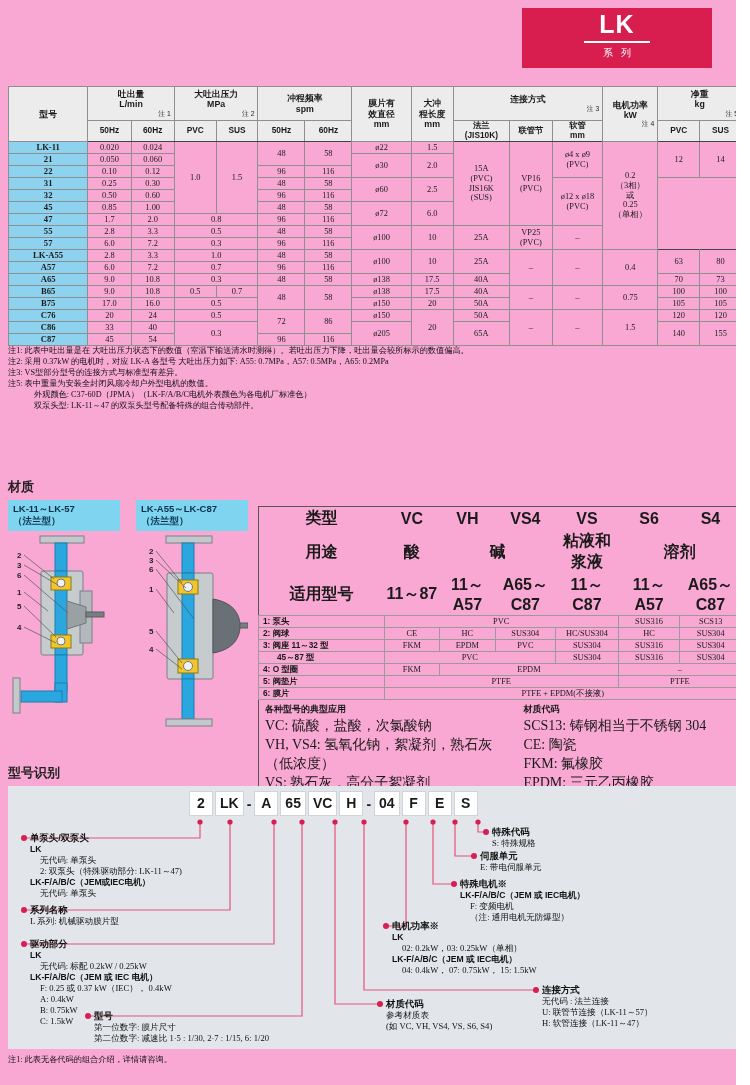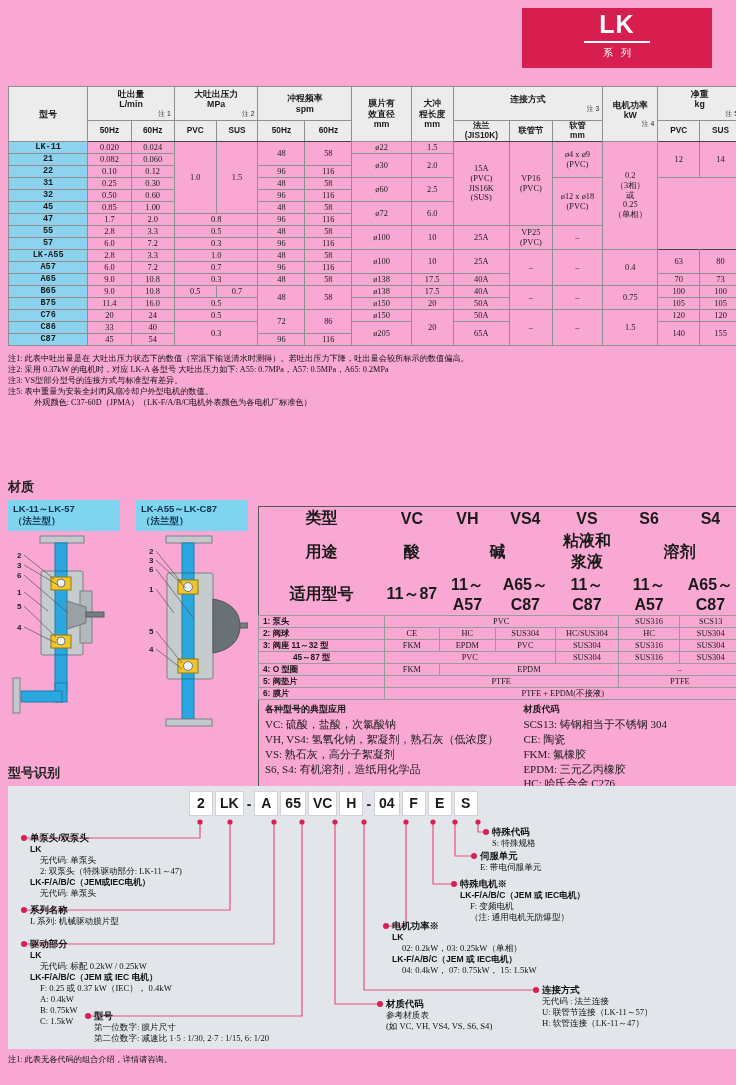--- a/index.html
+++ b/index.html
@@ -21,7 +21,7 @@
   .spec tr.hr1 th{height:33px}
   .spec tr.hr2 th{height:20px;font-size:8.3px;border-bottom:1.2px solid #444}
   .spec td{font-size:8.4px;height:11px;font-family:"Liberation Serif",serif}
-  .spec td.mdl{background:#8dd3ef;font-family:Liberation Mono, monospace;font-weight:bold;font-size:8.6px}
+  .spec td.mdl{background:#8dd3ef;font-family:Liberation Serif, serif;font-weight:bold;font-size:8.6px}
   .spec tr.gt>td{border-top:1.2px solid #444}
   .hn{display:block;font-size:6.8px;font-weight:normal;text-align:right;padding-right:2px;color:#222}
   

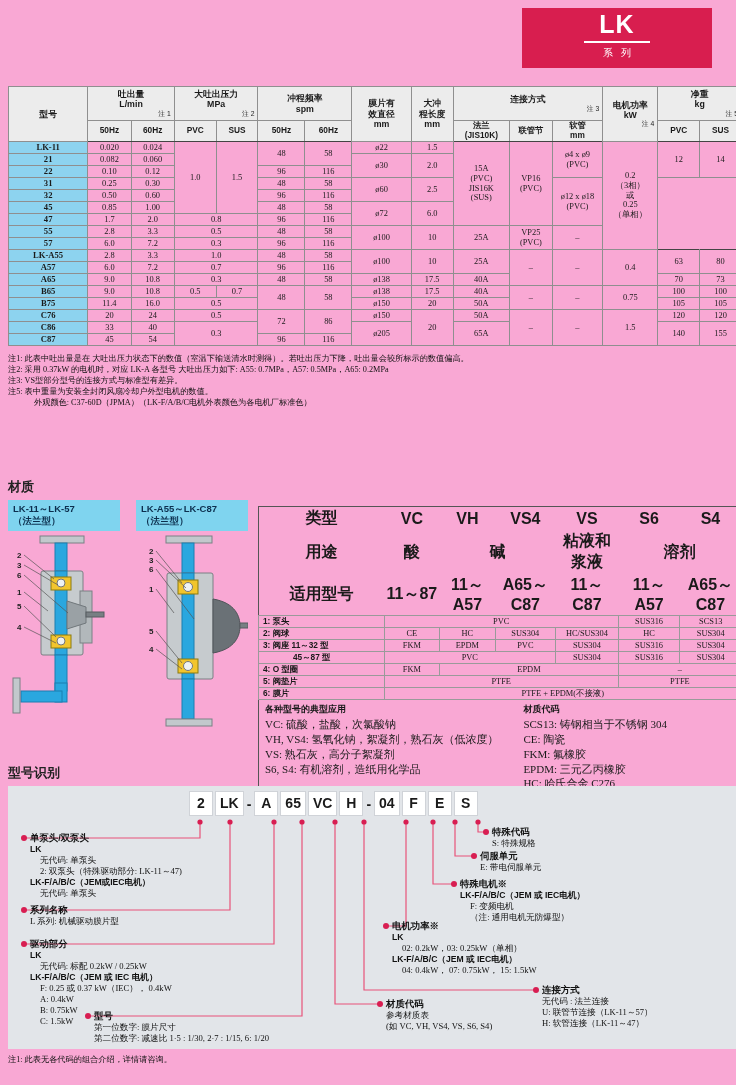--- a/index.html
+++ b/index.html
@@ -138,7 +138,7 @@
           </tr>
           <tr>
             <td class=" mdl">21</td>
-            <td class="">0.082</td>
+            <td class="">0.050</td>
             <td class="">0.060</td>
             <td rowspan="2" class="">ø30</td>
             <td rowspan="2" class="">2.0</td>

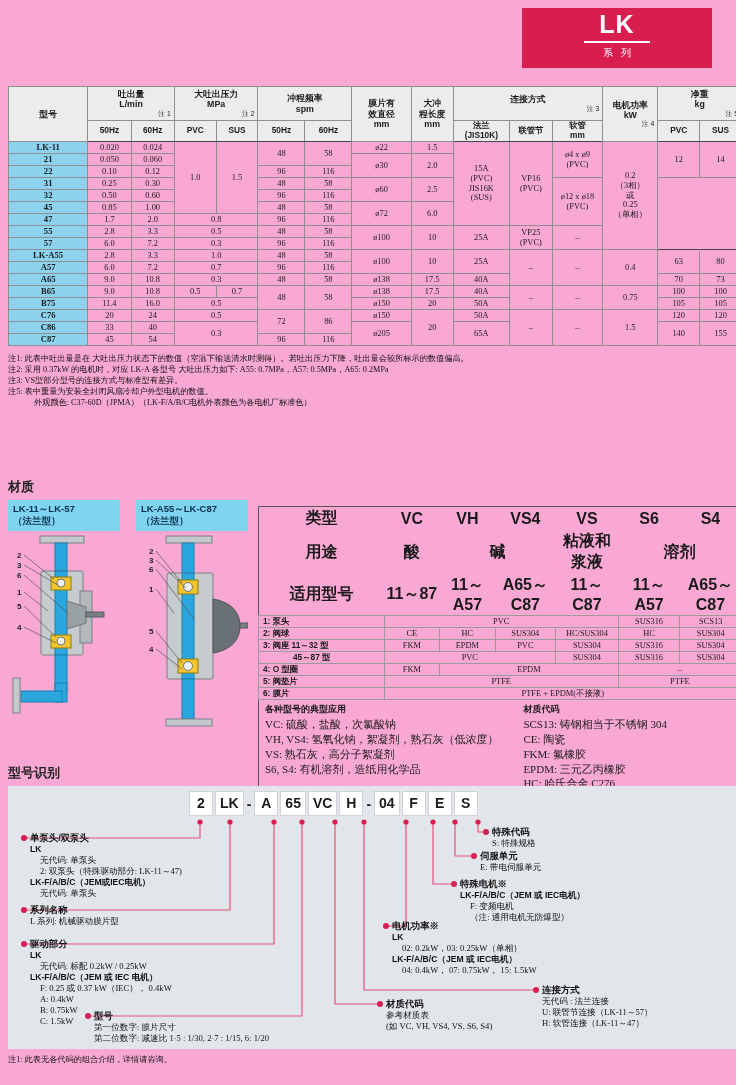--- a/index.html
+++ b/index.html
@@ -261,7 +261,7 @@
           </tr>
           <tr>
             <td class=" mdl">B75</td>
-            <td class="">11.4</td>
+            <td class="">17.0</td>
             <td class="">16.0</td>
             <td colspan="2" class="">0.5</td>
             <td class="">ø150</td>

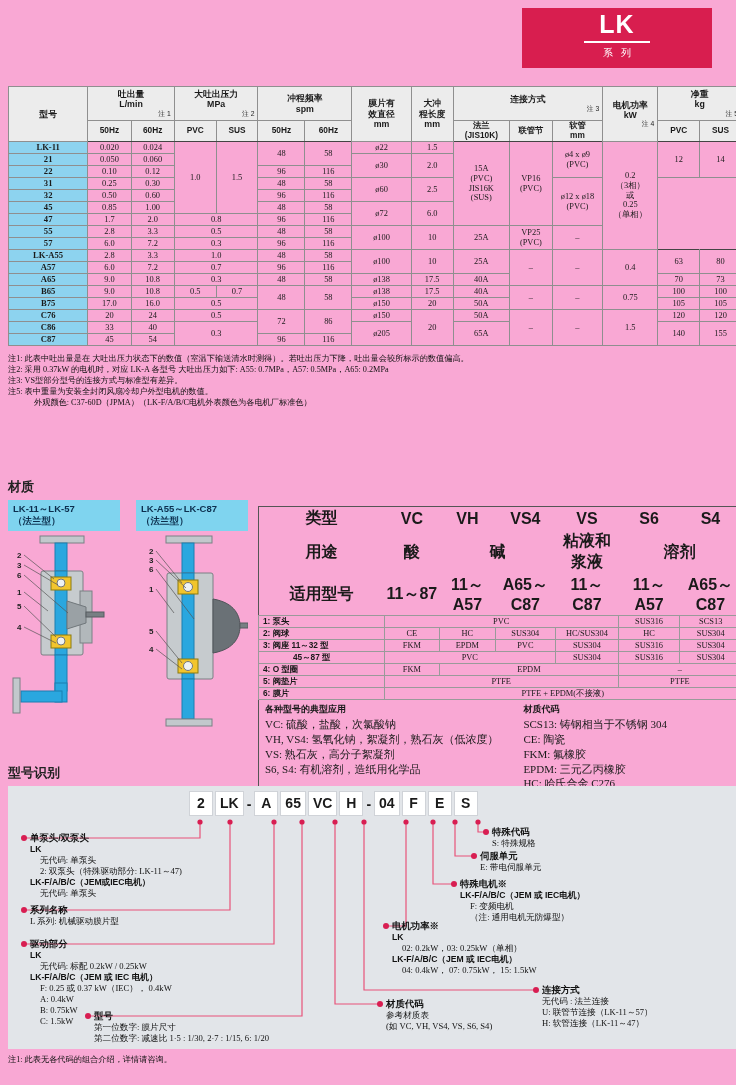--- a/index.html
+++ b/index.html
@@ -25,7 +25,7 @@
   .spec tr.gt>td{border-top:1.2px solid #444}
   .hn{display:block;font-size:6.8px;font-weight:normal;text-align:right;padding-right:2px;color:#222}
   
-  .notes{margin-top:8px}
+  .notes{margin-top:0}
   .nl{font-size:8.2px;font-family:"Liberation Serif",serif;line-height:1.34;color:#111}
   .nl.ind{padding-left:26px}
   

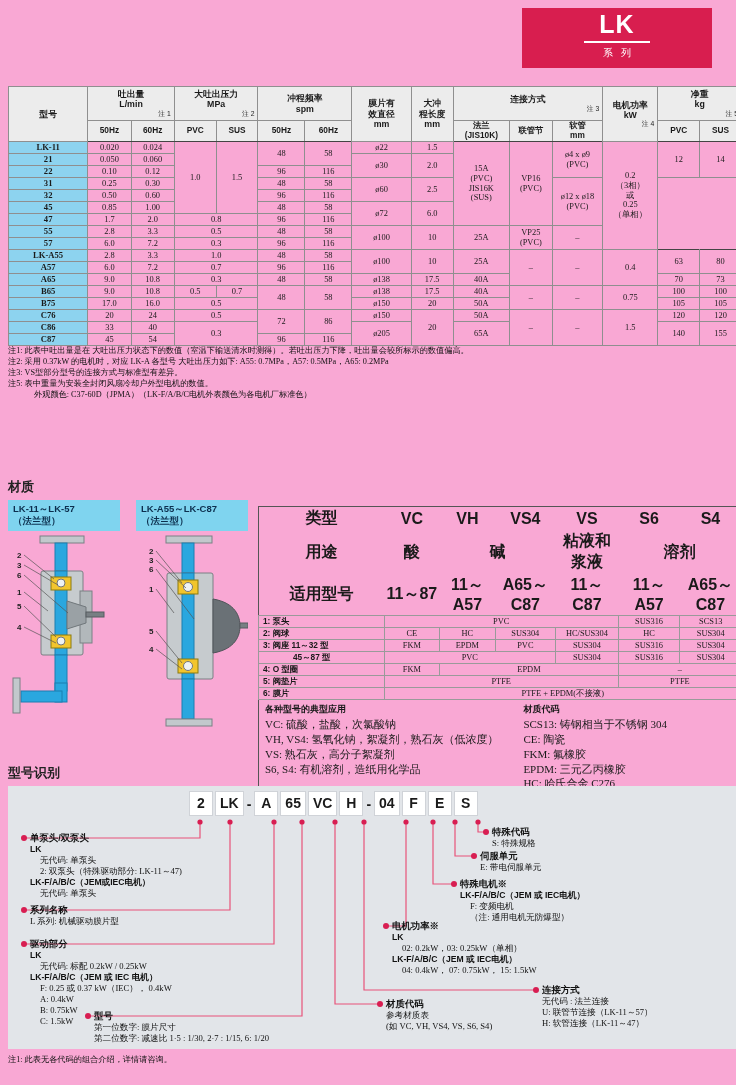--- a/index.html
+++ b/index.html
@@ -311,6 +311,7 @@
         <div class="nl">注3: VS型部分型号的连接方式与标准型有差异。</div>
         <div class="nl">注5: 表中重量为安装全封闭风扇冷却户外型电机的数值。</div>
         <div class="nl ind">外观颜色: C37-60D（JPMA）（LK-F/A/B/C电机外表颜色为各电机厂标准色）</div>
+        <div class="nl ind">双泵头型: LK-11～47 的双泵头型号配备特殊的组合传动部件。</div>
       </div>
   </div>
 

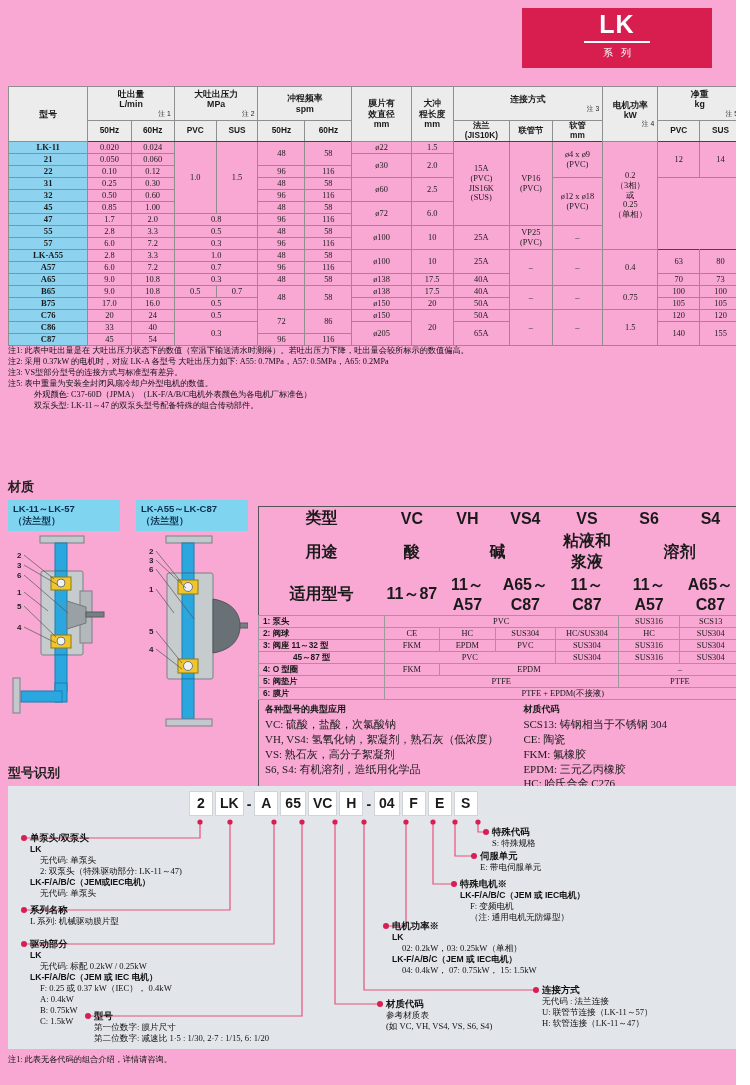--- a/index.html
+++ b/index.html
@@ -40,7 +40,7 @@
   .mat td{border:0.5px solid #9a9a9a;font-size:8.4px;text-align:center;height:11px;padding:0 2px;
         font-family:"Liberation Serif",serif;line-height:1.15}
   .mat td.lbl{text-align:left;padding-left:4px;font-family:"Liberation Sans",sans-serif;font-weight:bold;font-size:8.3px}
-  .mat td.ind{padding-left:34px}
+  .mat td.ind{padding-left:18px}
   .apps-box{border:1.5px solid #555;border-top:none;display:flex;gap:15px;padding:3px 6px 12px}
   .apps-col{flex:1.15}.codes-col{flex:1}
   .apps-title{font-weight:bold;font-size:9px;margin-bottom:1px}

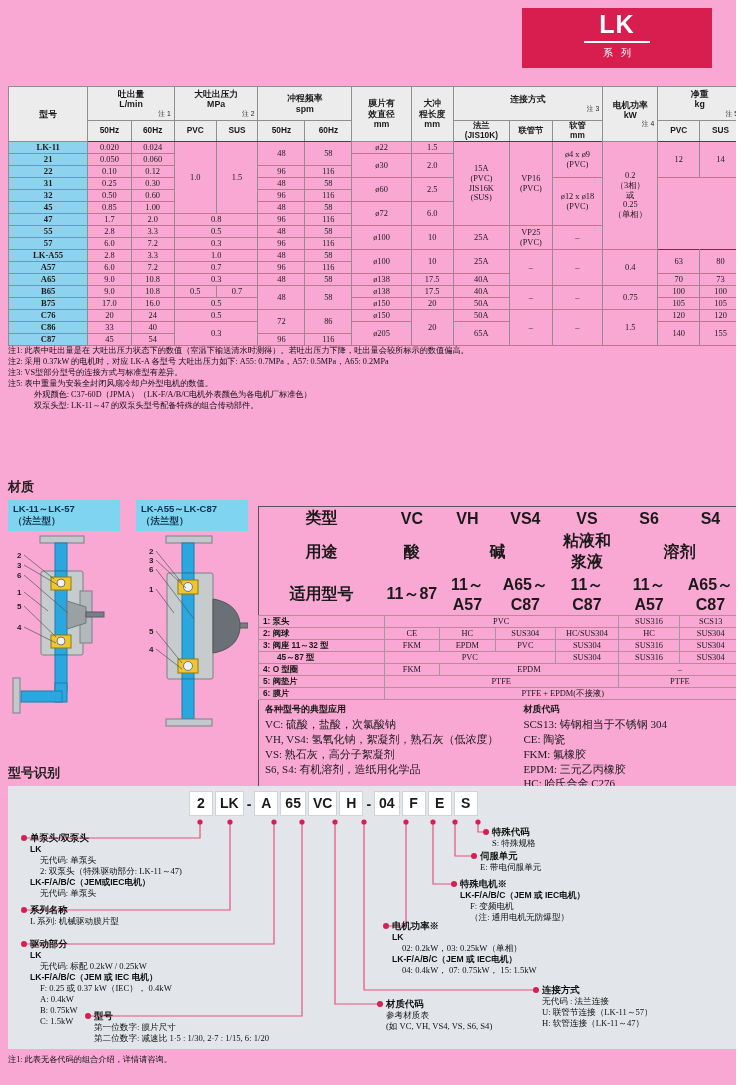--- a/index.html
+++ b/index.html
@@ -44,7 +44,7 @@
   .apps-box{border:1.5px solid #555;border-top:none;display:flex;gap:15px;padding:3px 6px 12px}
   .apps-col{flex:1.15}.codes-col{flex:1}
   .apps-title{font-weight:bold;font-size:9px;margin-bottom:1px}
-  .apps-item{font-size:11px;font-family:"Liberation Serif",serif;line-height:1.35}
+  .apps-item{font-size:14px;font-family:"Liberation Serif",serif;line-height:1.35}
   .mat-notes{margin-top:4px;padding-left:10px}
   
   .mid-sec{position:absolute;left:8px;top:764px;width:734px}

